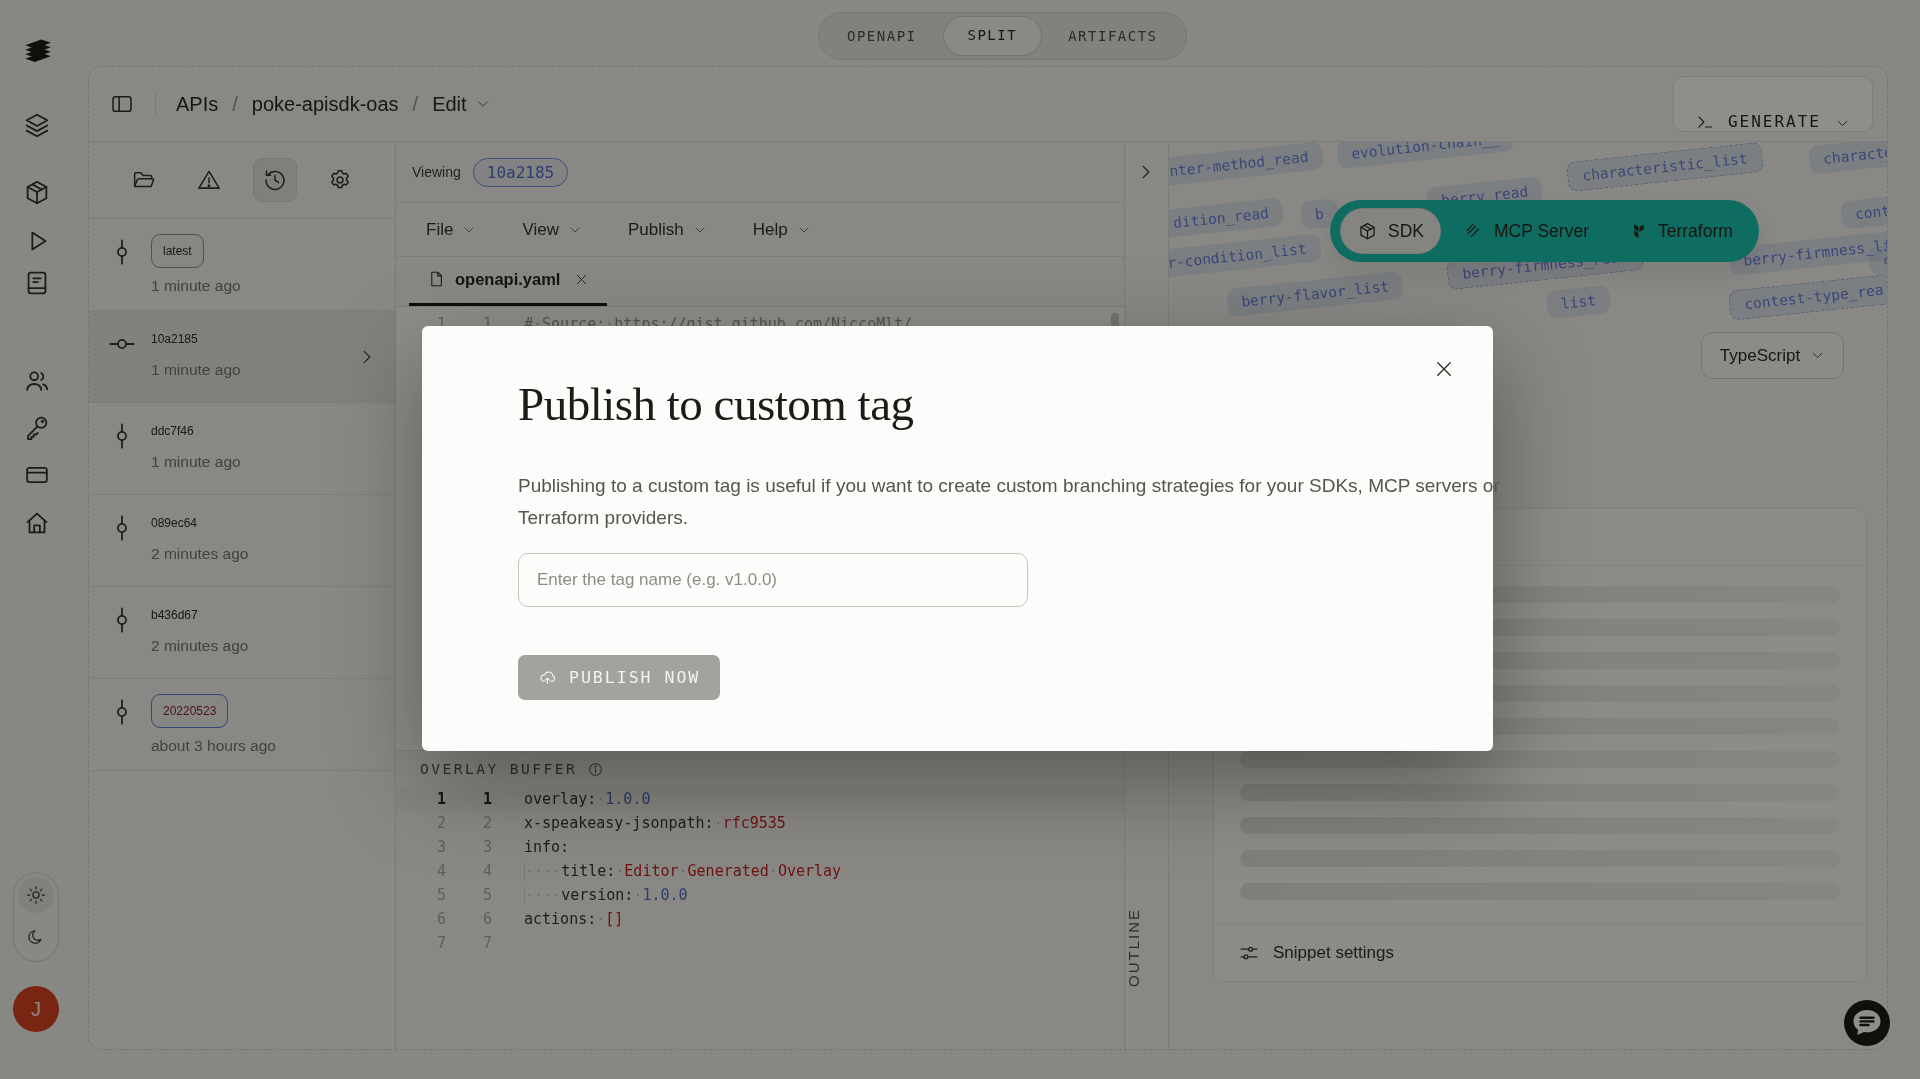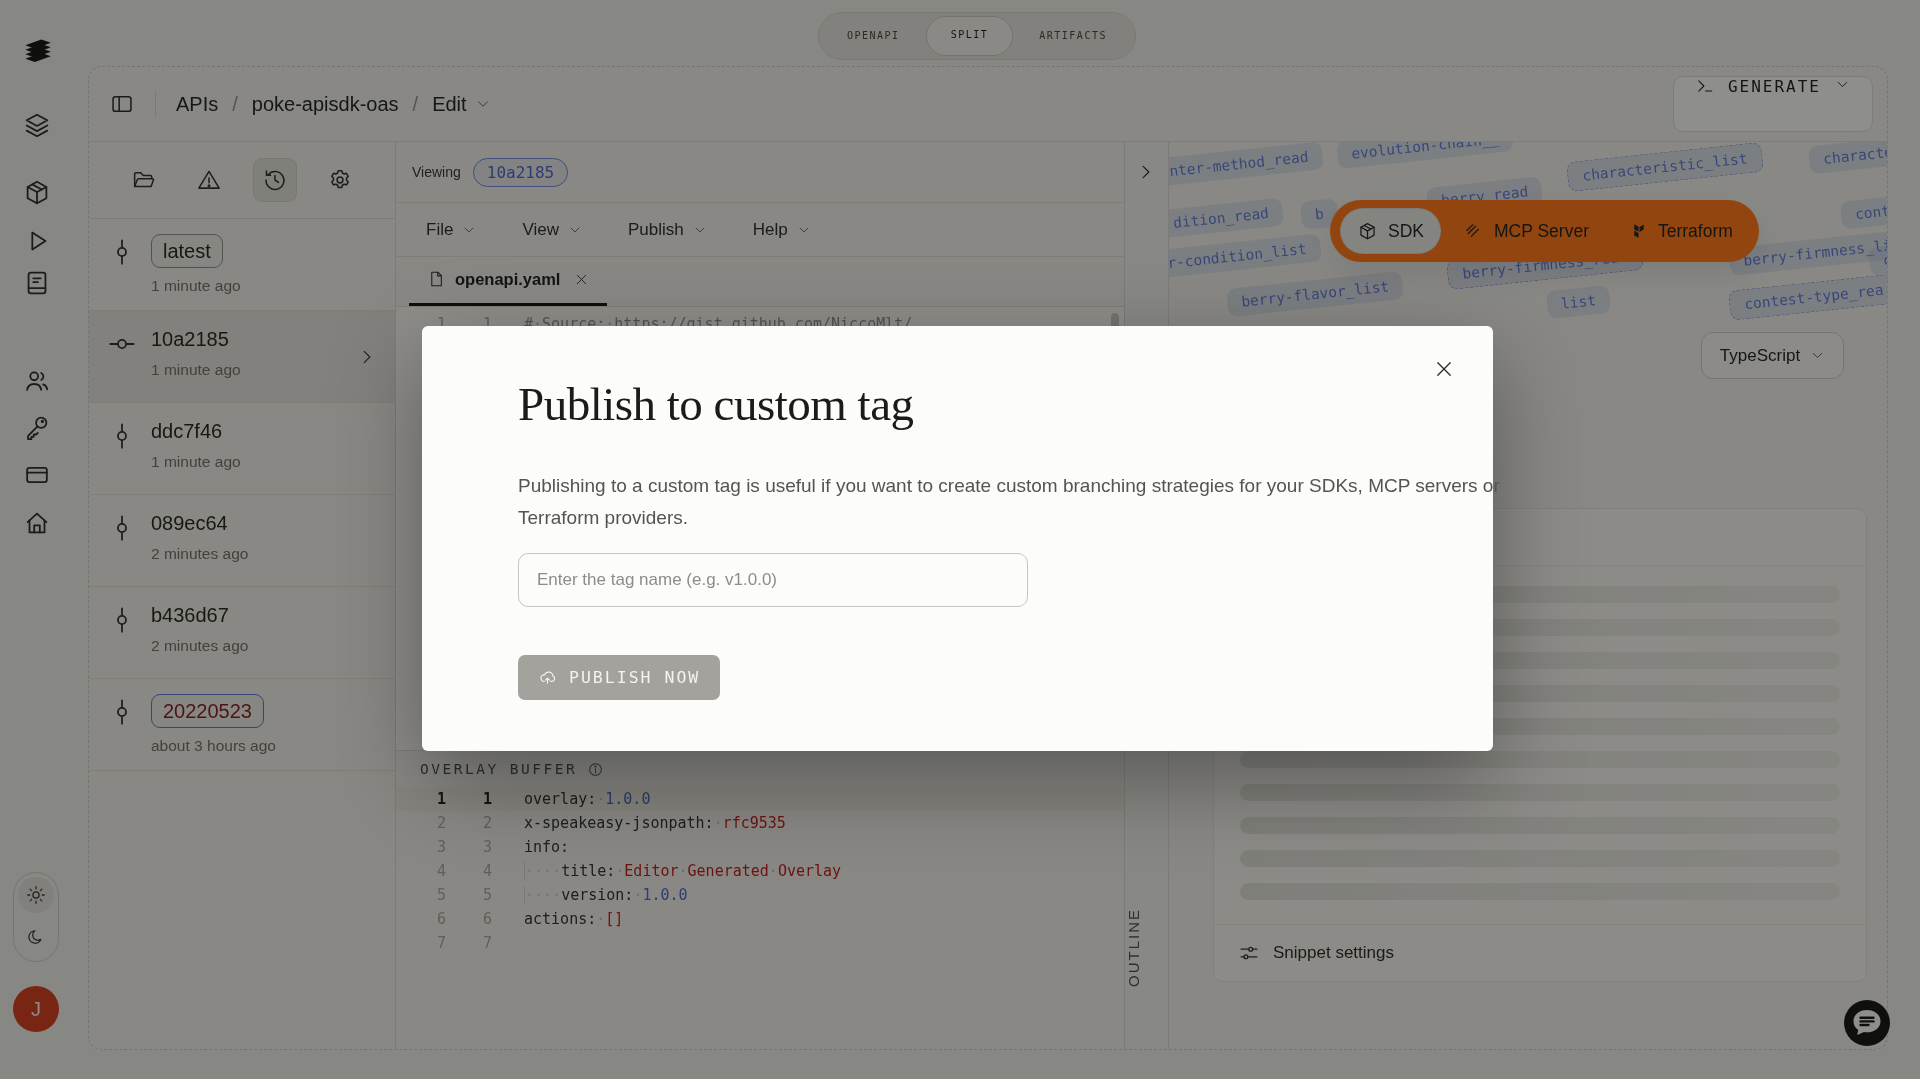--- a/index.html
+++ b/index.html
@@ -12,7 +12,7 @@
   
   .top-seg{position:absolute;left:818px;top:12px;height:48px;display:flex;align-items:center;
            gap:2px;padding:4px;background:#dddcd6;border:1px solid #d0cfc9;border-radius:999px;box-sizing:border-box;}
-  .top-seg .seg-item{font-family:"DejaVu Sans Mono",monospace;font-size:10px;letter-spacing:1.5px;
+  .top-seg .seg-item{font-family:"DejaVu Sans Mono",monospace;font-size:14px;letter-spacing:1.5px;
            color:#45453f;padding:0 24px;height:38px;line-height:38px;border-radius:999px;cursor:pointer;}
   .top-seg .seg-item.active{background:#eceae5;border:1px solid #c6c5bf;line-height:36px;color:#23231f;}
 

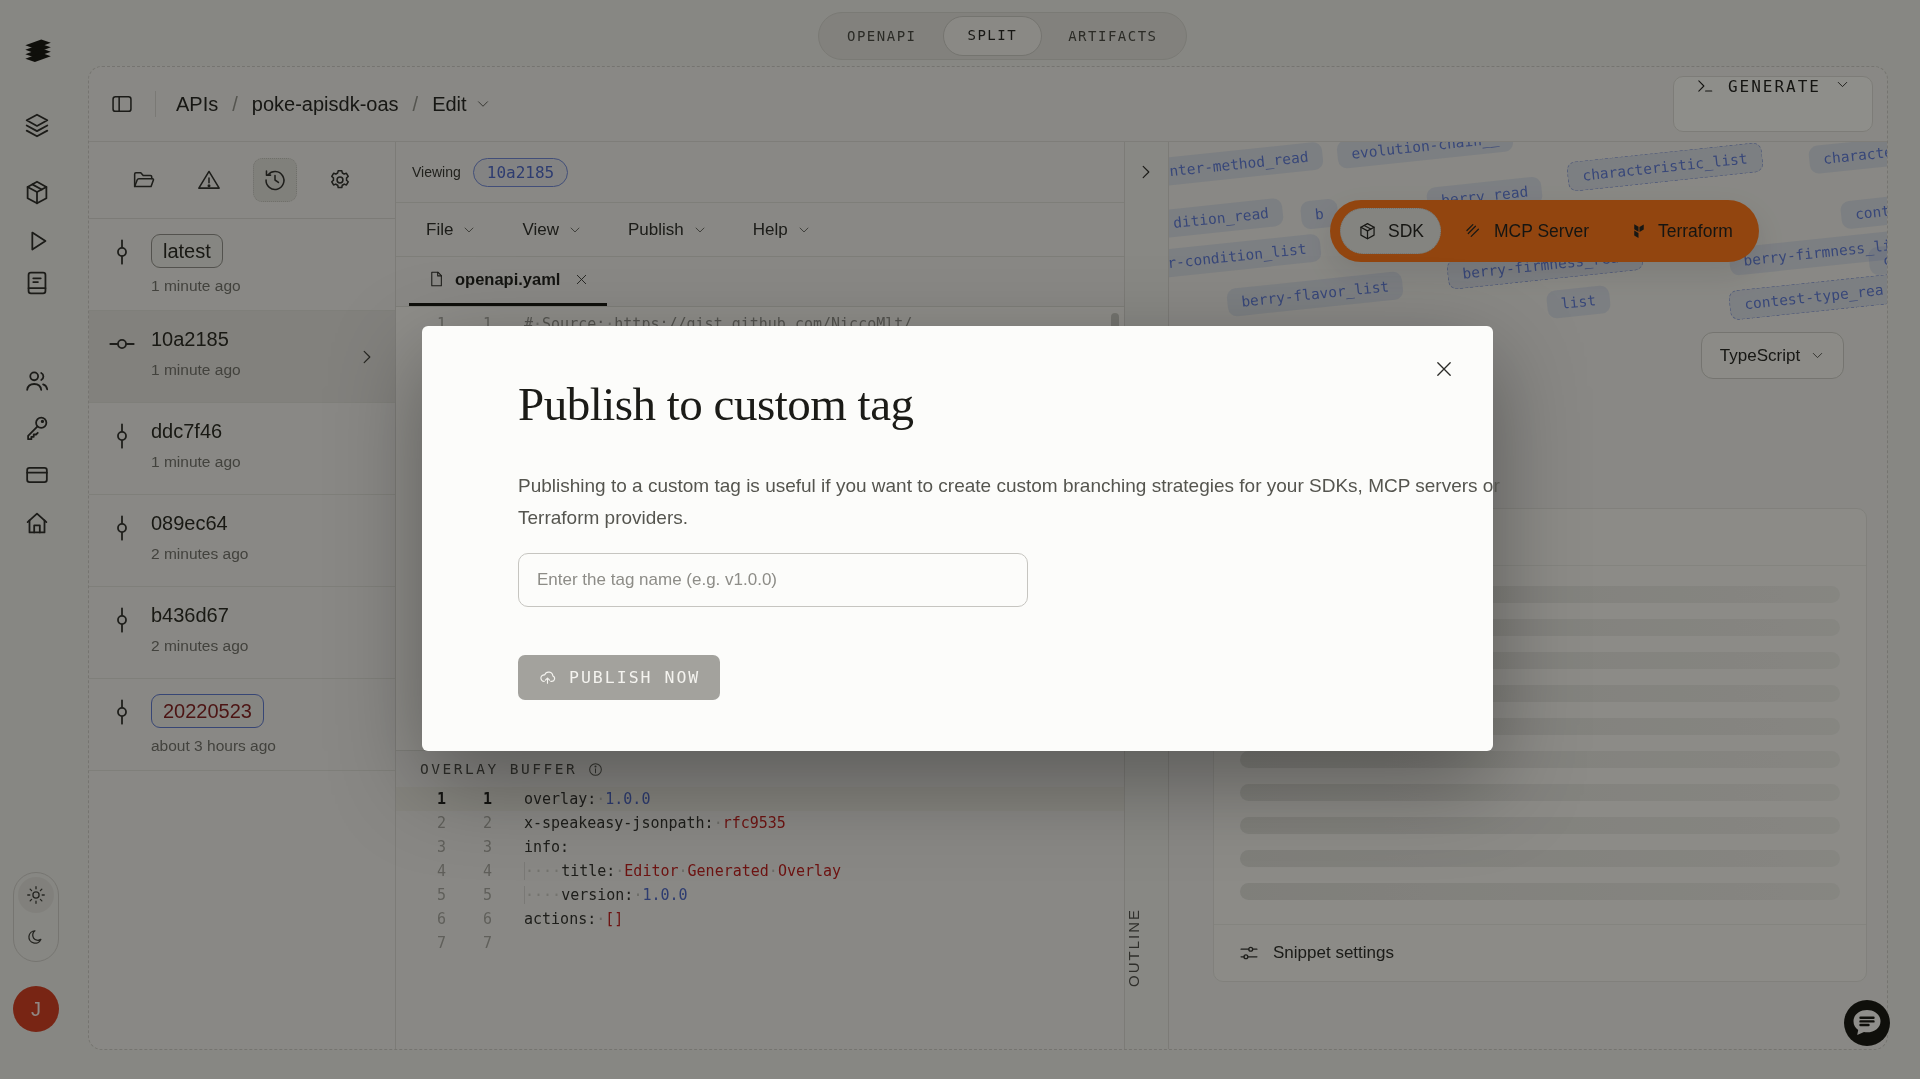--- a/index.html
+++ b/index.html
@@ -40,7 +40,7 @@
   .crumbs .crumb{cursor:pointer;}
   .crumbs .edit{display:flex;align-items:center;gap:8px;cursor:pointer;}
   .crumbs .chev{width:16px;height:16px;color:#55554f;}
-  .gen-btn{margin-left:auto;height:56px;display:flex;align-items:flex-start;gap:14px;padding:0 22px;
+  .gen-btn{margin-left:auto;height:56px;display:flex;align-items:flex-end;gap:14px;padding:0 22px;
            background:#f3f2ed;border:1px solid #d5d4ce;border-radius:10px;cursor:pointer;box-sizing:border-box;}
   .gen-btn .ic{width:18px;height:18px;color:#1d1d1a;}
   .gen-btn .lbl{font-family:"DejaVu Sans Mono",monospace;font-size:16px;letter-spacing:2px;color:#1d1d1a;}

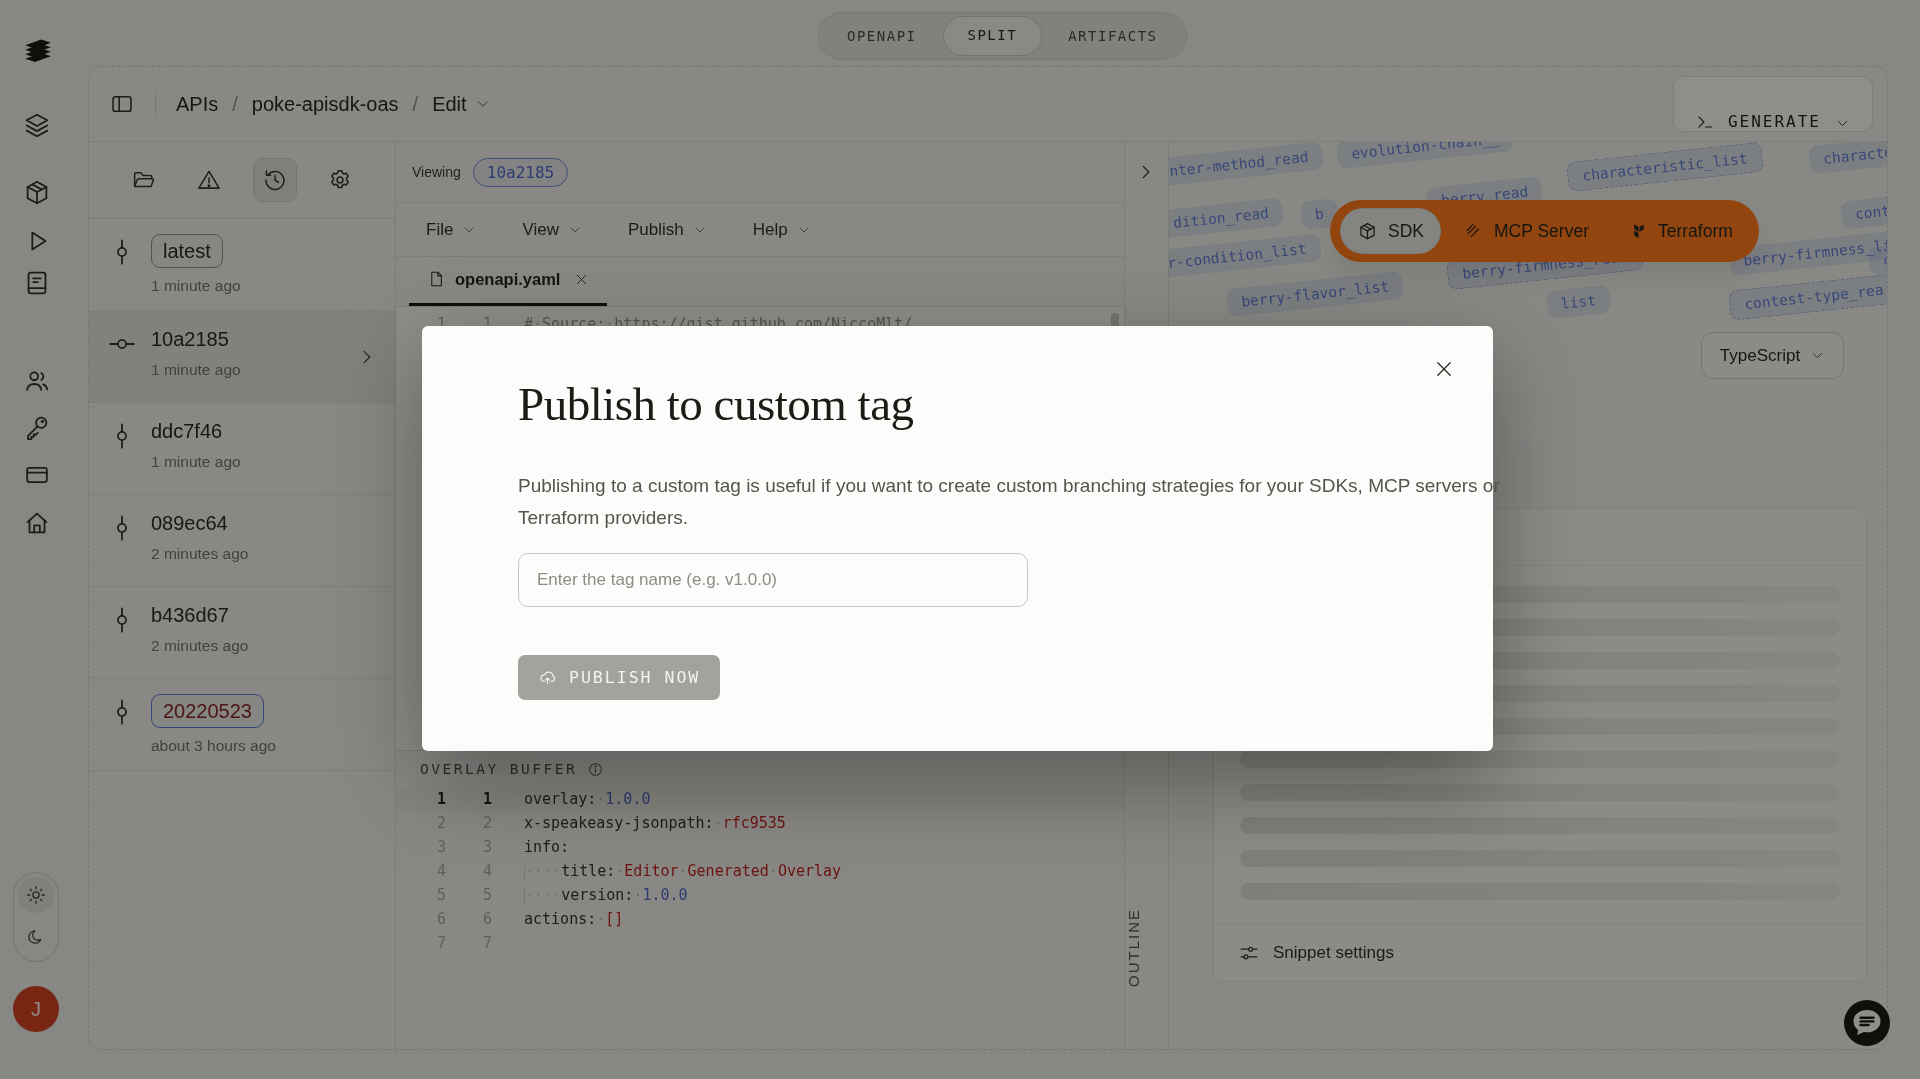--- a/index.html
+++ b/index.html
@@ -110,7 +110,7 @@
         font-family:"DejaVu Sans Mono",monospace;font-size:14.5px;color:#5b76cf;
         background:rgba(100,128,208,0.16);padding:6px 14px;border-radius:9px;}
   .dtag.dashed{border:1px dashed rgba(90,115,200,0.55);}
-  .tgt-seg{position:absolute;left:161px;top:58px;height:62px;background:#f97316;border-radius:999px;
+  .tgt-seg{position:absolute;left:161px;top:58px;height:62px;background:#14b8a6;border-radius:999px;
            display:flex;align-items:center;gap:6px;padding:0 10px;box-shadow:0 12px 30px rgba(30,30,25,0.10);box-sizing:border-box;}
   .tgt{display:flex;align-items:center;gap:10px;padding:0 16px;height:46px;border-radius:999px;
        font-size:17.5px;color:#1f1f1b;cursor:pointer;}

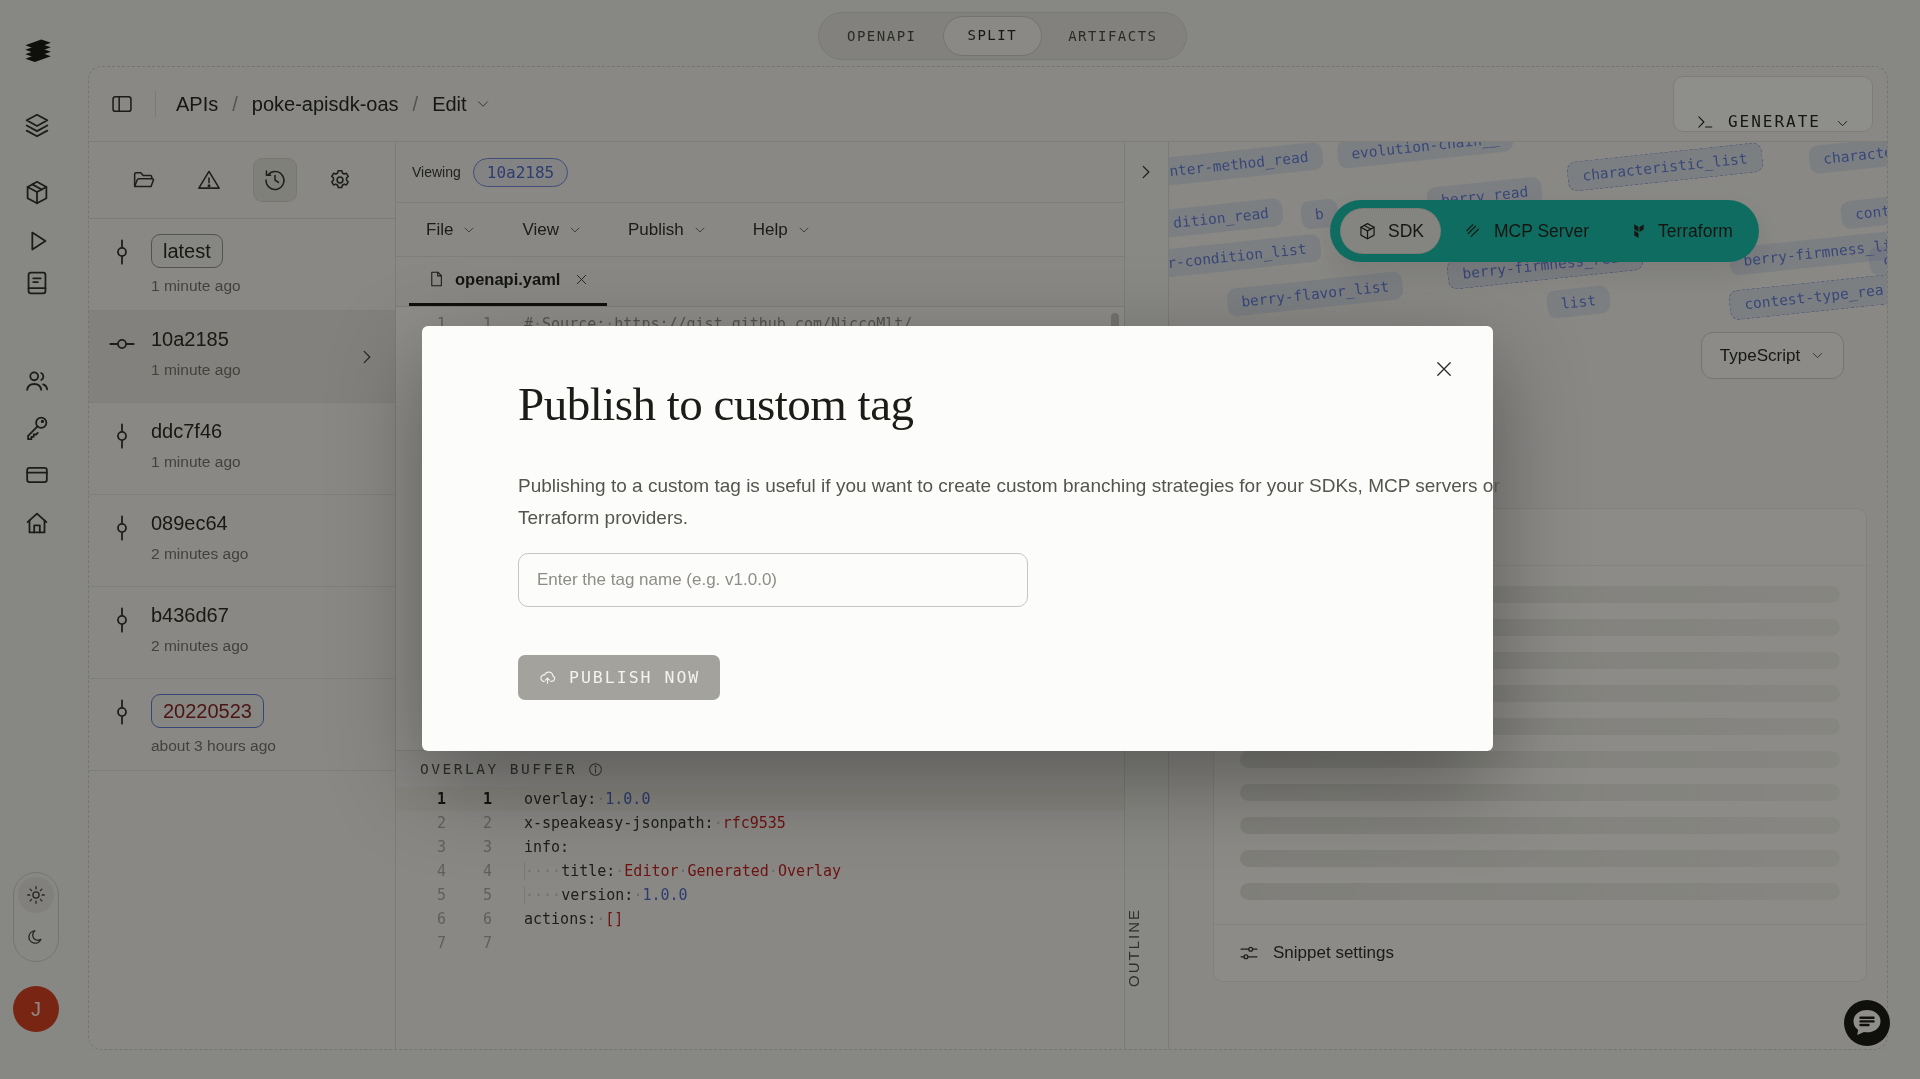--- a/index.html
+++ b/index.html
@@ -58,7 +58,7 @@
   .vrow{position:relative;padding:15px 0 15px 62px;border-bottom:1px solid #d9d8d2;cursor:pointer;min-height:92px;box-sizing:border-box;}
   .vrow.sel{background:#dedcd6;}
   .vrow .node{position:absolute;left:18px;top:18px;width:30px;height:30px;color:#2f2f2b;}
-  .vrow .vid{font-size:20px;color:#26261f;line-height:26px;}
+  .vrow .vid{font-size:12px;color:#26261f;line-height:26px;}
   .vrow .vid .badge{display:inline-block;border:1px solid #8b8a84;border-radius:9px;padding:3px 11px;
                     background:rgba(0,0,0,0.02);}
   .vrow .vid .badge.blue{border-color:#5b74c8;color:#7f1d1d;}

